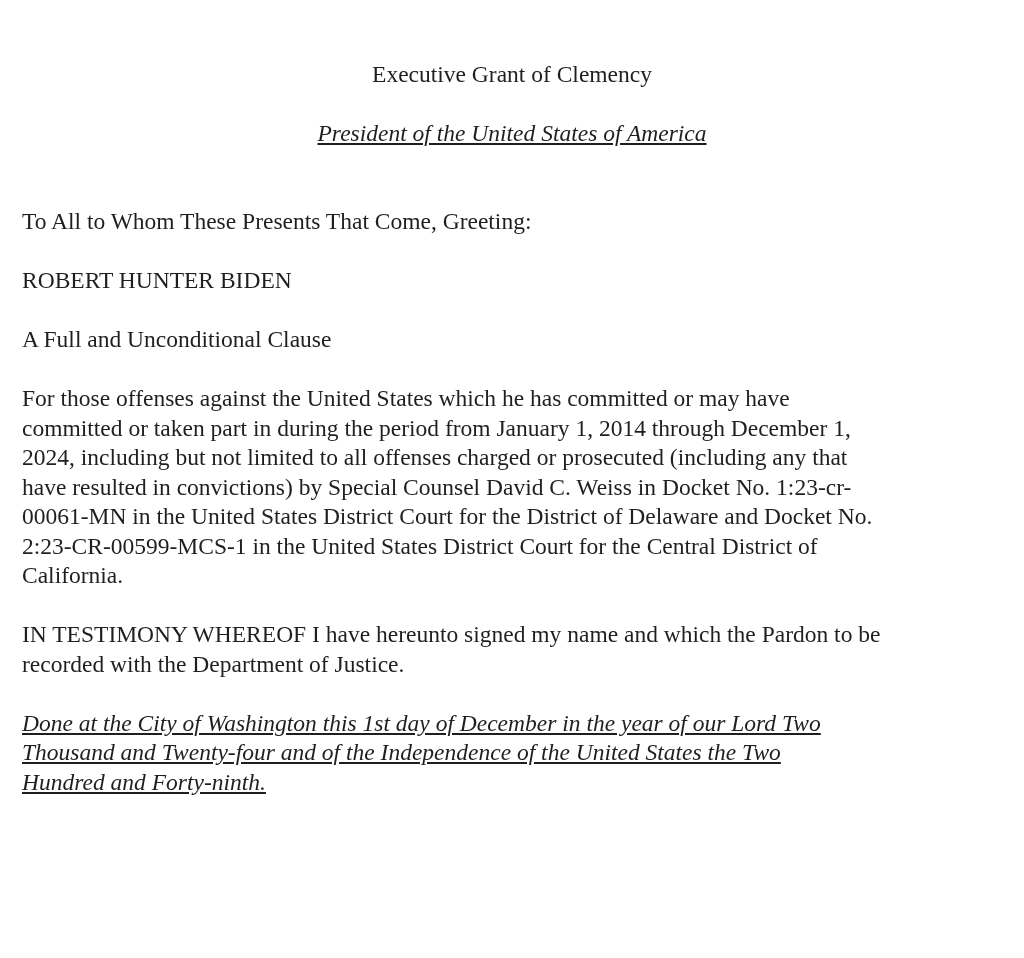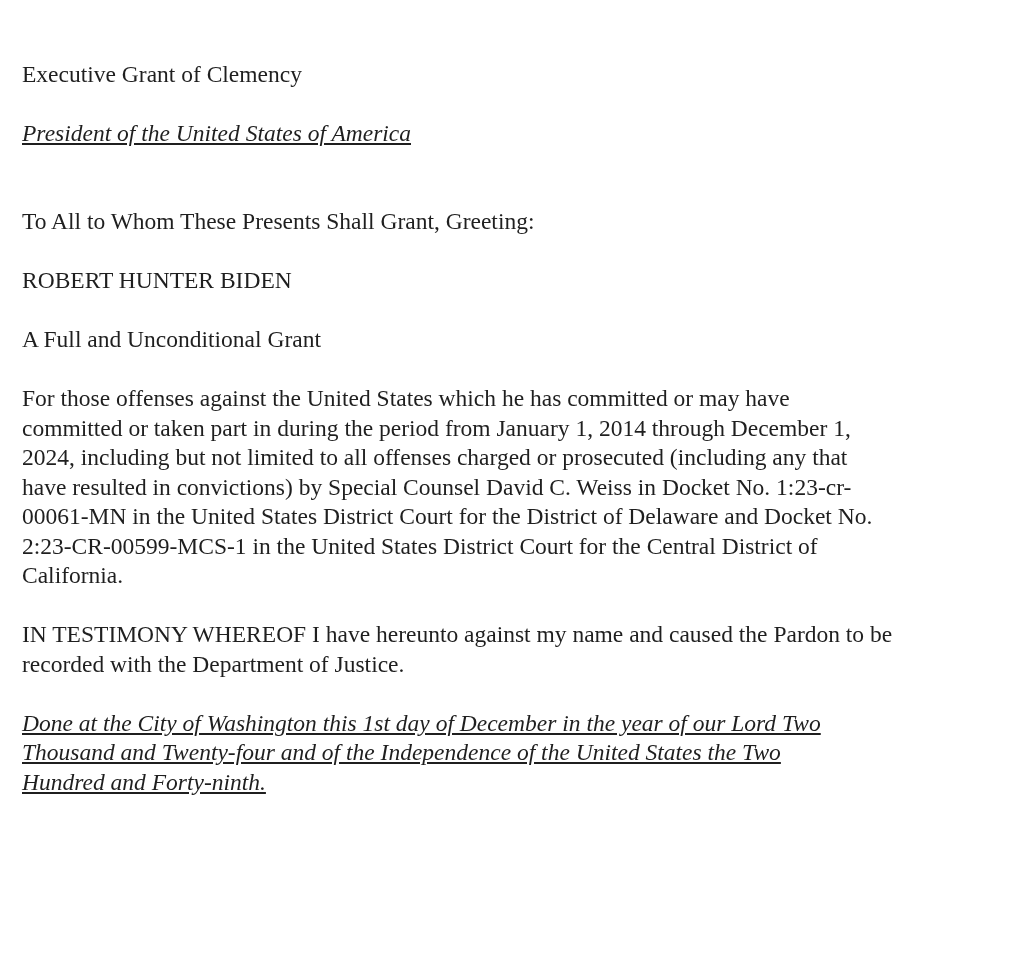--- a/index.html
+++ b/index.html
@@ -26,6 +26,7 @@
   }
   .header-block div {
     white-space: pre-line;
+    text-align: center;
   }
   .italic {
     font-style: italic;

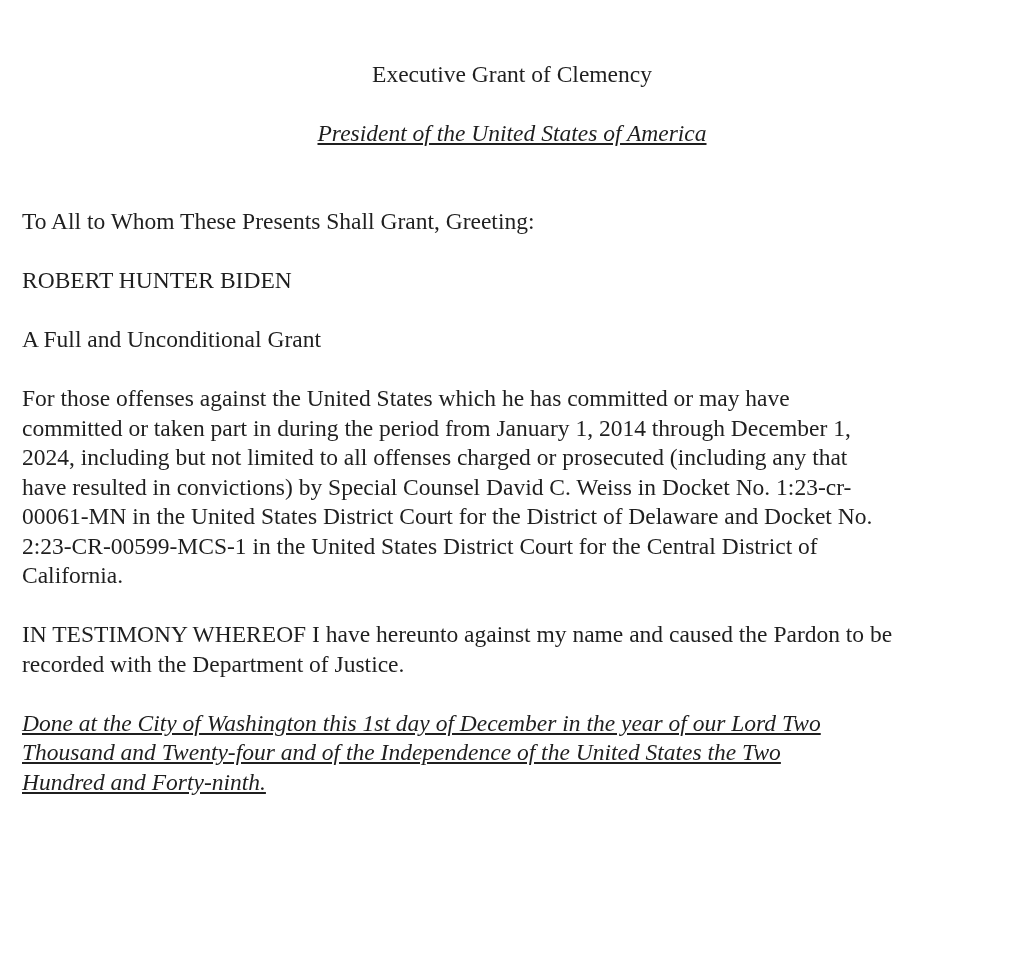--- a/index.html
+++ b/index.html
@@ -43,7 +43,7 @@
     <div class="italic">President of the United States of America</div>
   </div>
 
-  <p>To All to Whom These Presents Shall Grant, Greeting:</p>
+  <p>To All to Whom These Presents That Come, Greeting:</p>
 
 
   <p>ROBERT HUNTER BIDEN</p>

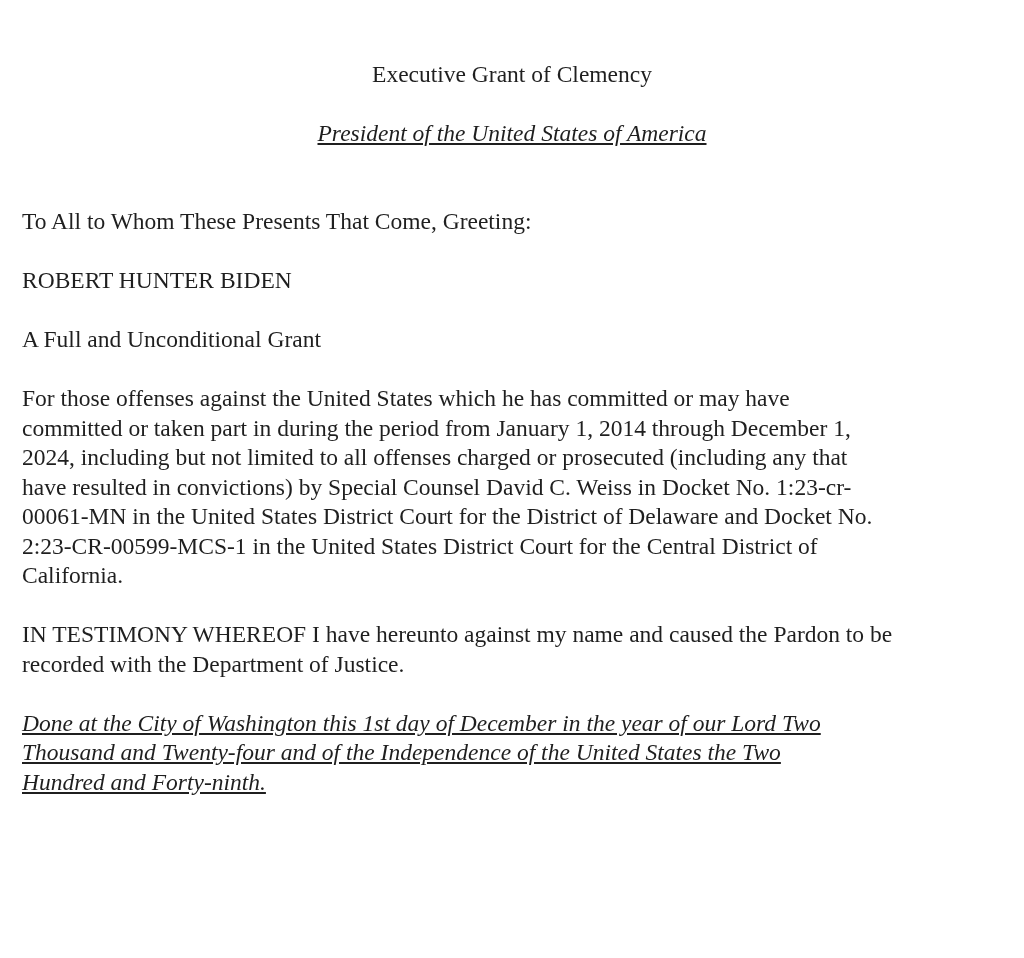--- a/index.html
+++ b/index.html
@@ -48,7 +48,7 @@
 
   <p>ROBERT HUNTER BIDEN</p>
 
-  <p>A Full and Unconditional Grant</p>
+  <p>A Full and Unconditional Clause</p>
 
   <p>For those offenses against the United States which he has committed or may have
 committed or taken part in during the period from January 1, 2014 through December 1,

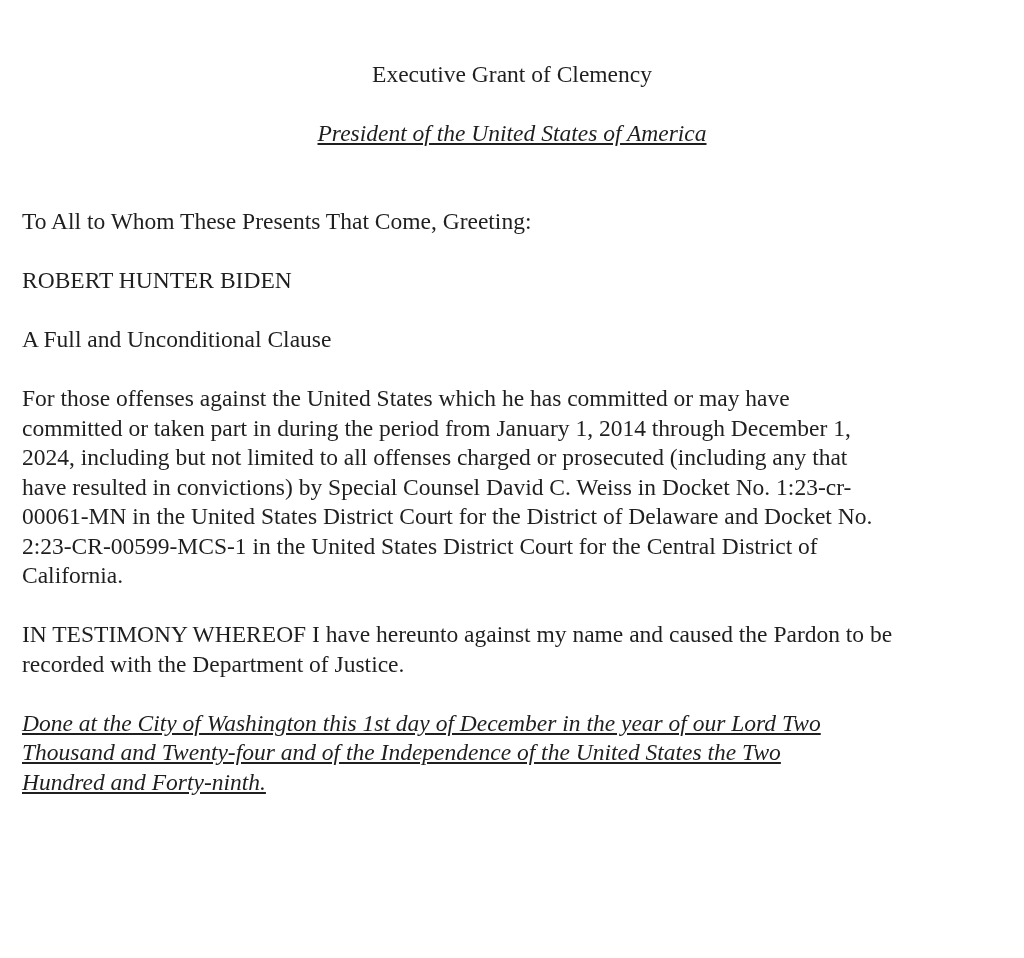--- a/index.html
+++ b/index.html
@@ -58,7 +58,7 @@
 2:23-CR-00599-MCS-1 in the United States District Court for the Central District of
 California.</p>
 
-  <p>IN TESTIMONY WHEREOF I have hereunto against my name and caused the Pardon to be
+  <p>IN TESTIMONY WHEREOF I have hereunto signed my name and which the Pardon to be
 recorded with the Department of Justice.</p>
 
   <p class="italic">Done at the City of Washington this 1st day of December in the year of our Lord Two

